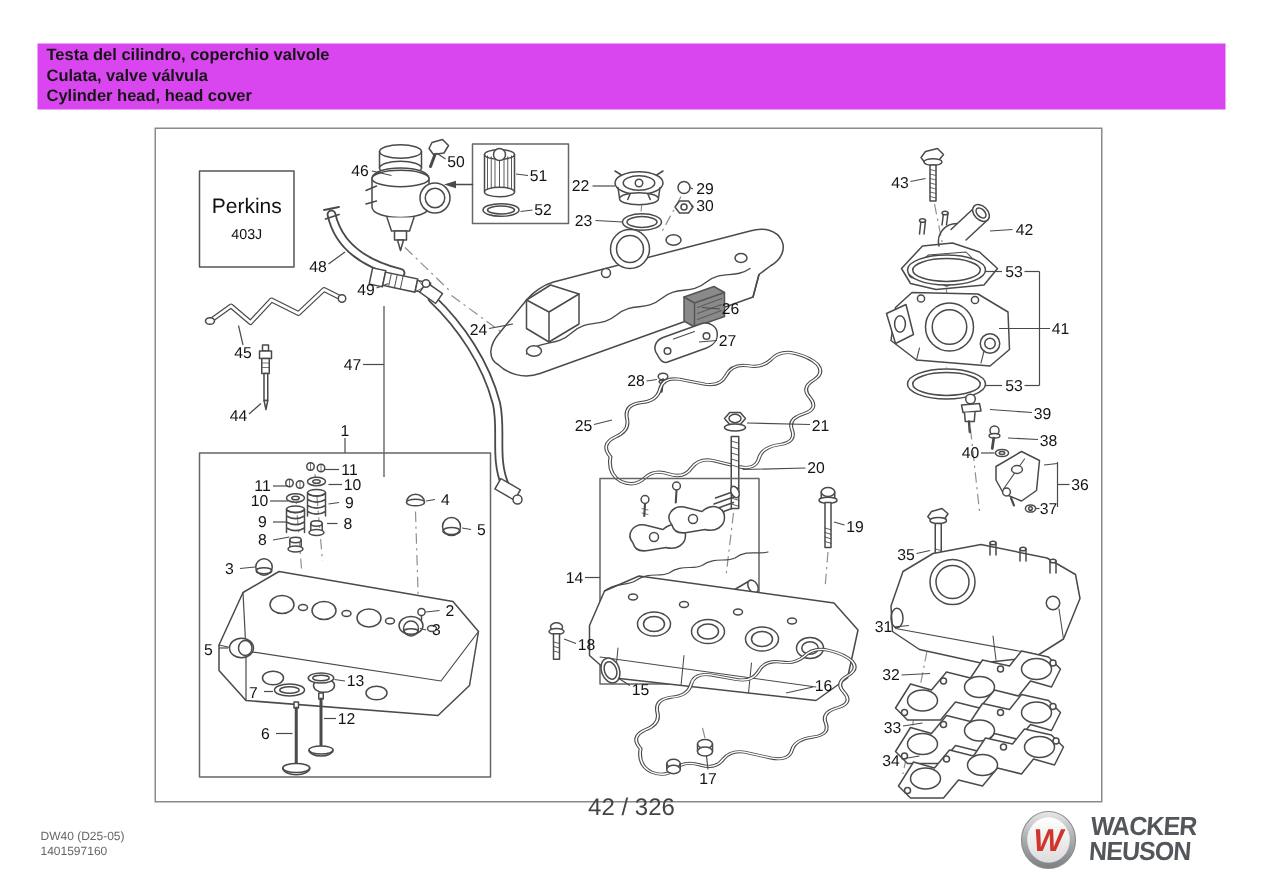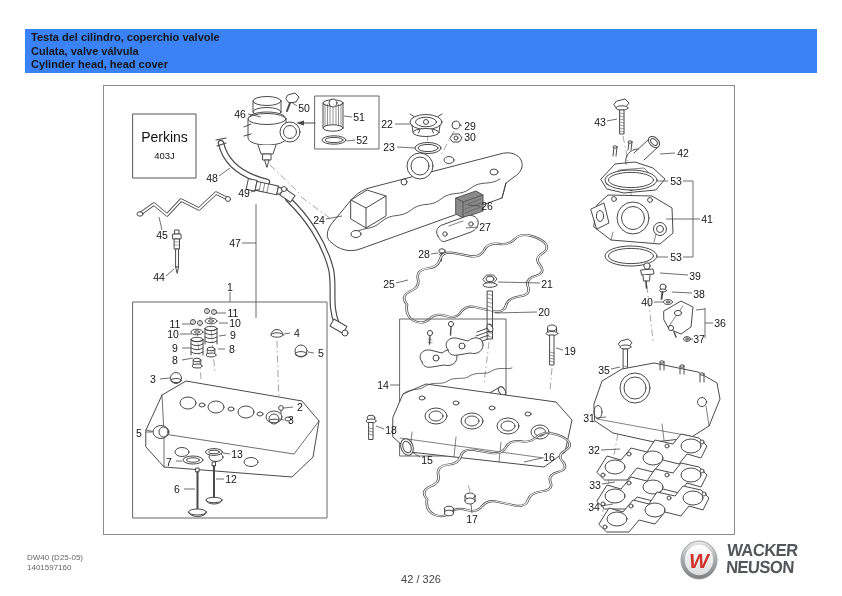--- a/index.html
+++ b/index.html
@@ -5,7 +5,7 @@
   html,body{margin:0;padding:0;background:#fff;}
   .page{position:relative;width:842px;height:596px;background:#fff;overflow:hidden;
         font-family:"Liberation Sans",sans-serif;}
-  .header-bar{position:absolute;left:25px;top:29px;width:792px;height:44px;background:#3b82f6;
+  .header-bar{position:absolute;left:25px;top:29px;width:792px;height:44px;background:#d946ef;
         padding:2px 16px 0 6px;box-sizing:border-box;}
   .header-bar div{font-size:11px;font-weight:bold;color:#161616;line-height:13.5px;}
   .diagram-frame{position:absolute;left:103px;top:85px;width:630px;height:448px;

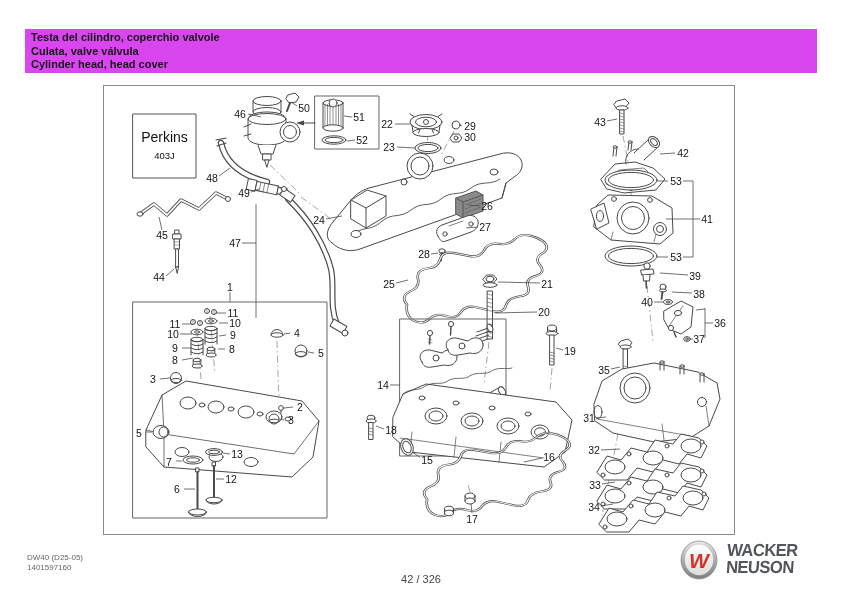--- a/index.html
+++ b/index.html
@@ -18,7 +18,7 @@
   .gask-o{stroke:#4a4a4a;stroke-width:2.6;fill:none;}
   .gask-i{stroke:#fff;stroke-width:1.1;fill:none;}
   .footer-left{position:absolute;left:27px;top:553px;font-size:8px;line-height:10px;color:#666;}
-  .page-num{position:absolute;left:0;right:0;top:573px;text-align:center;font-size:11px;color:#444;}
+  .page-num{position:absolute;left:0;right:0;top:530px;text-align:center;font-size:16px;color:#444;}
   .logo{position:absolute;right:20px;top:540px;display:flex;align-items:center;gap:7px;}
 </style>
 </head>

